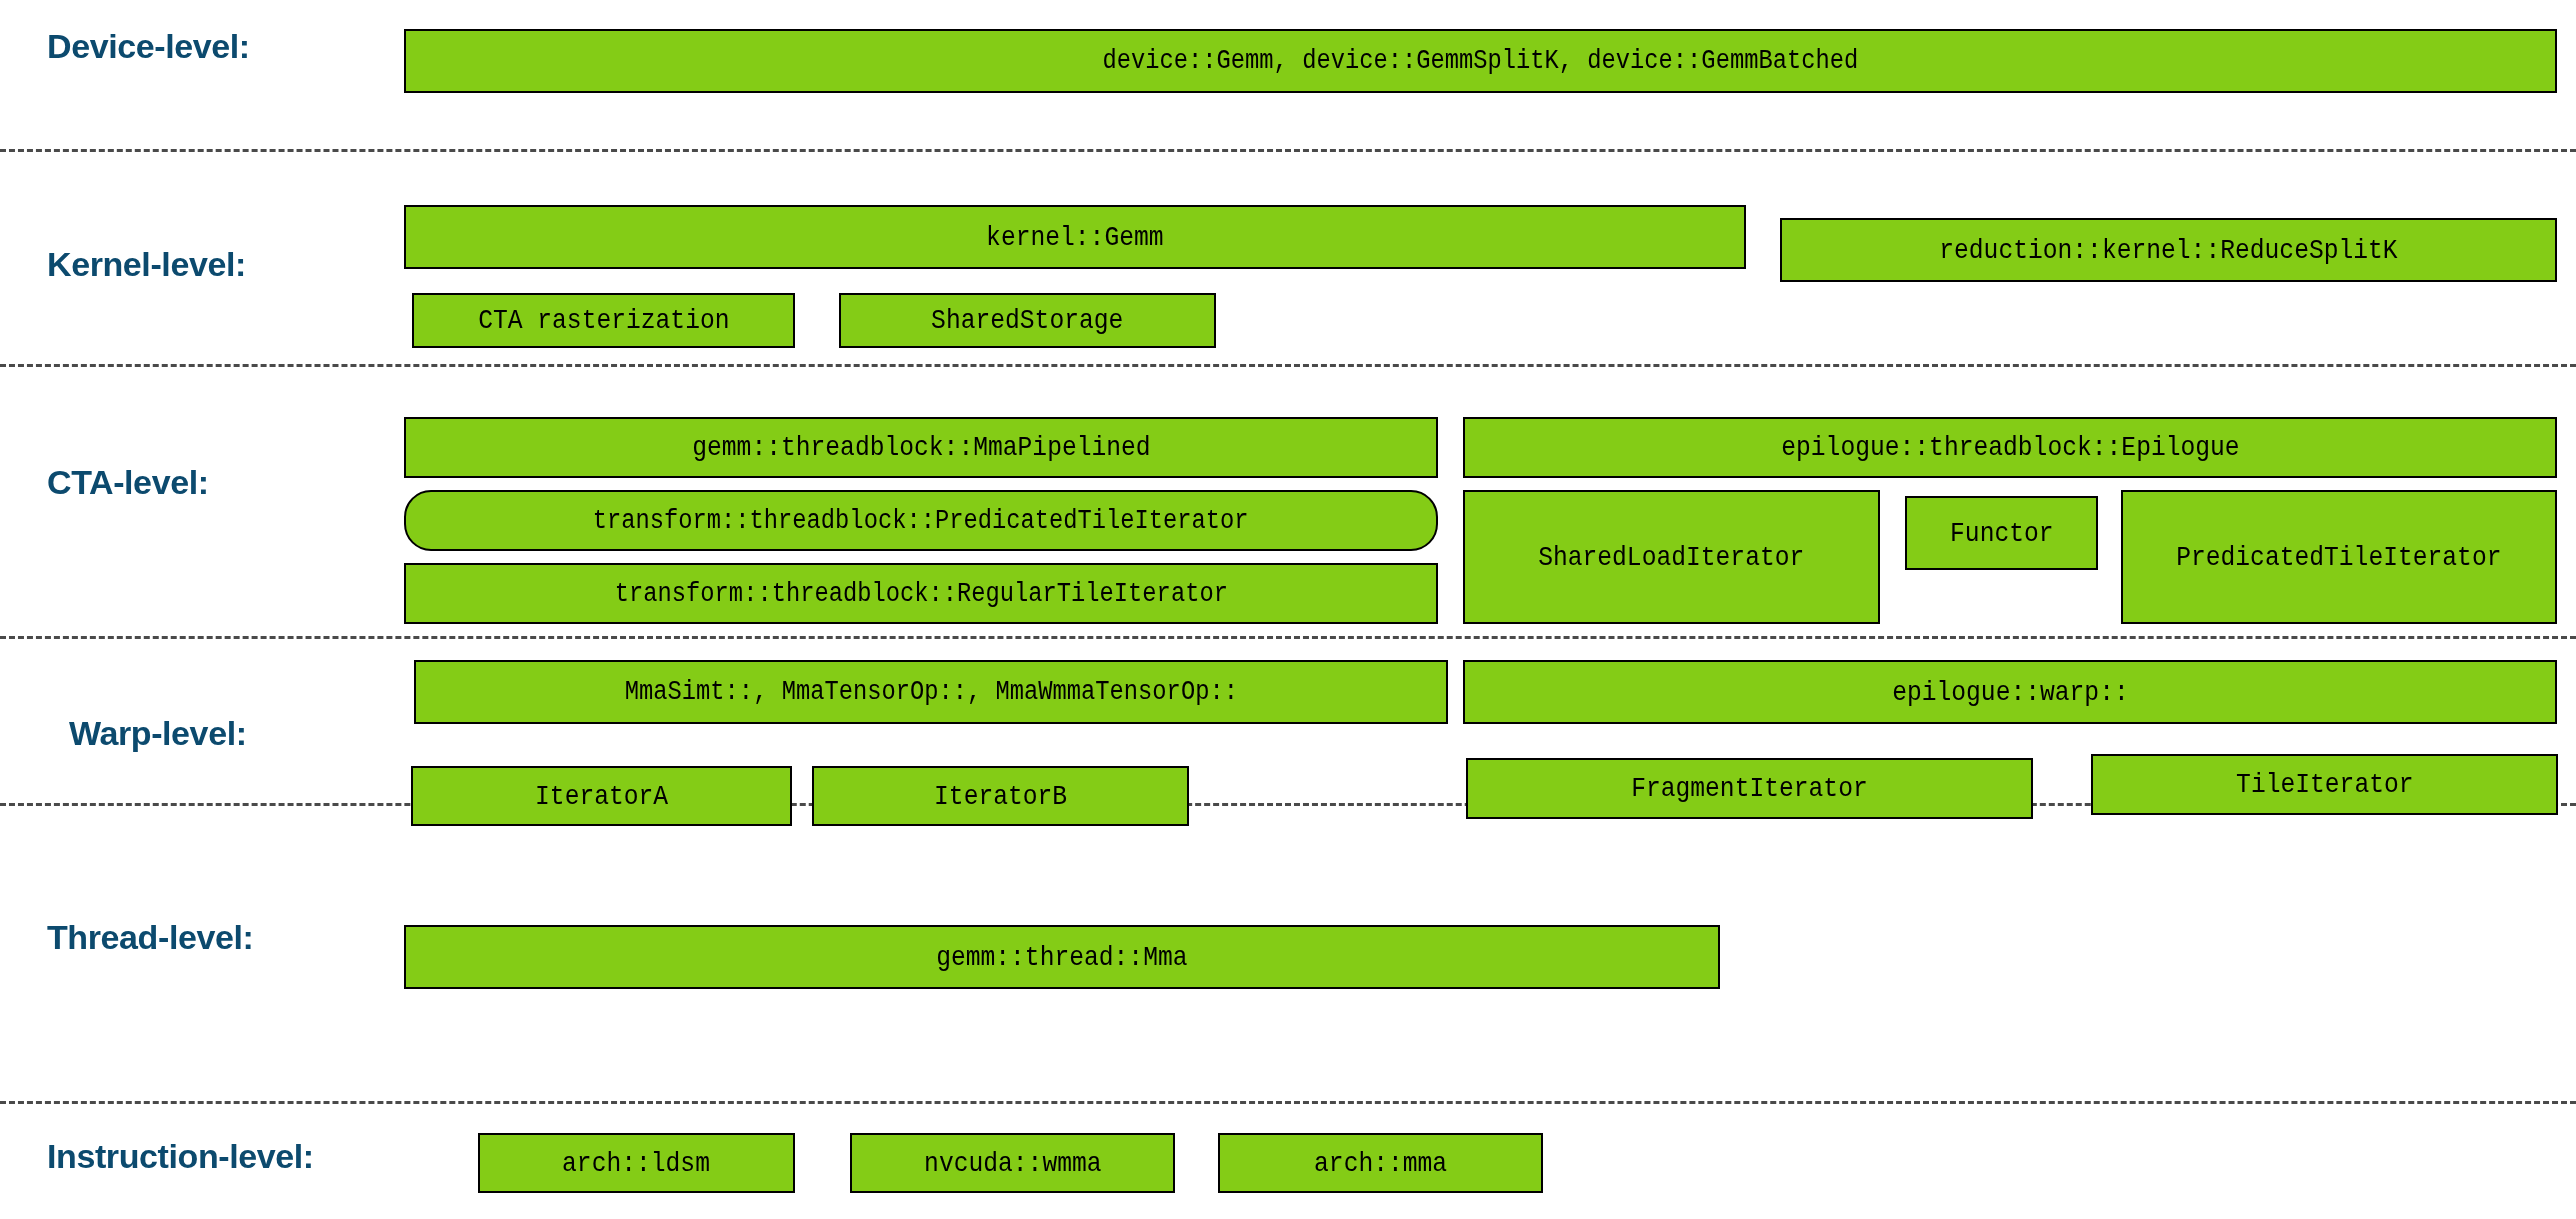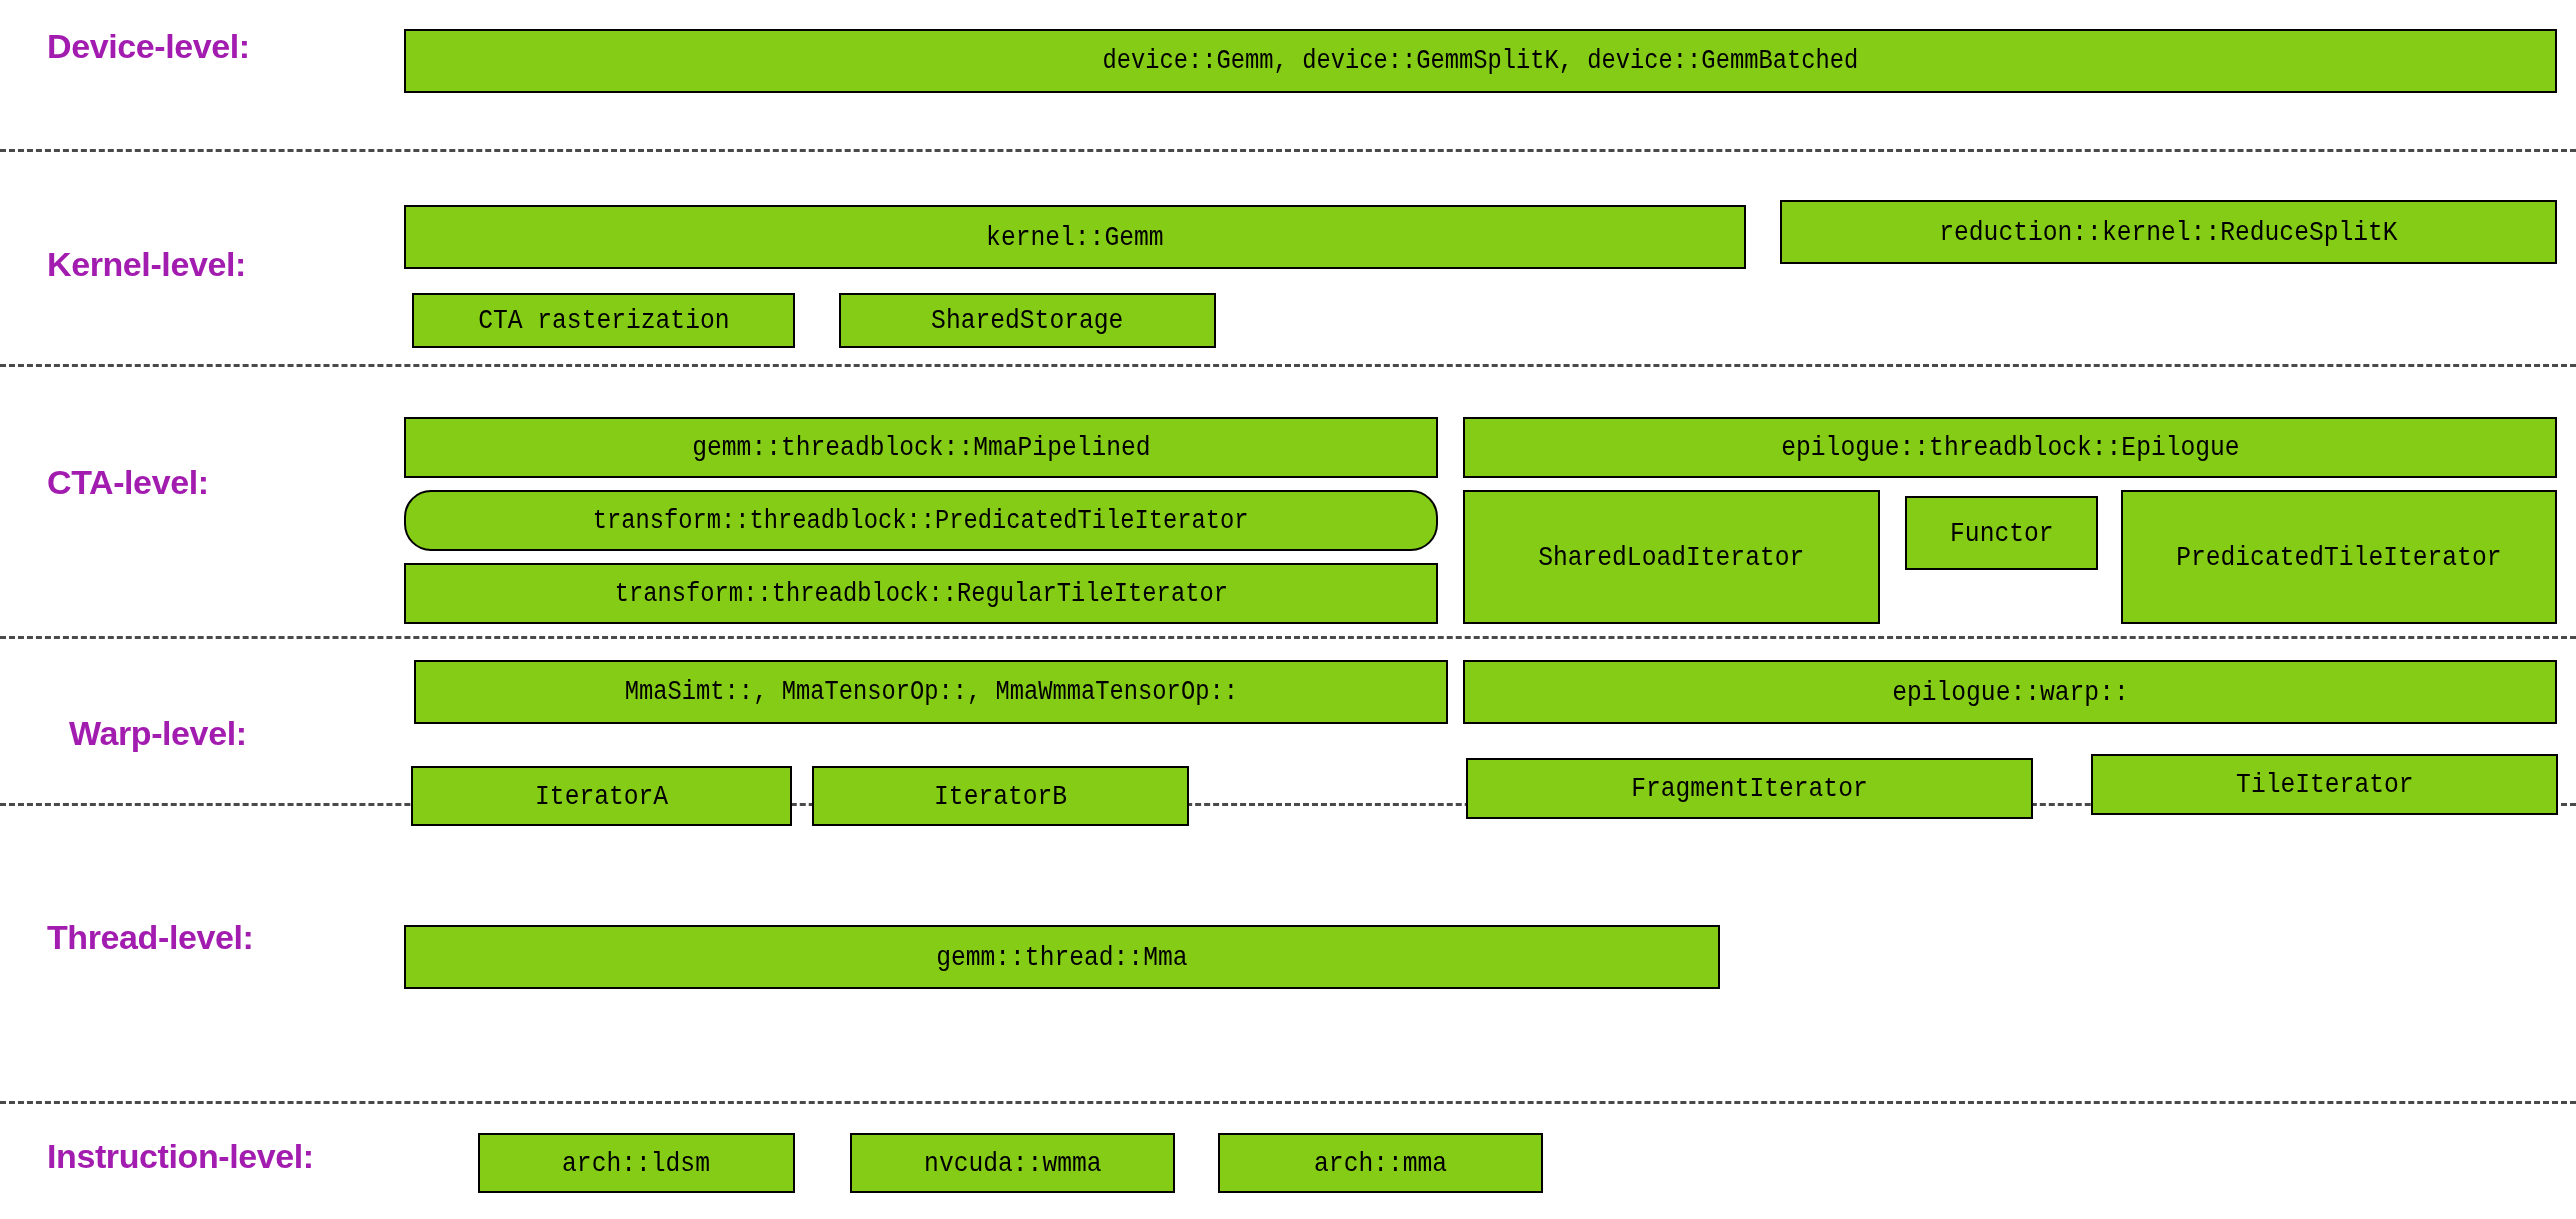--- a/index.html
+++ b/index.html
@@ -20,7 +20,7 @@
     font-family: "Liberation Sans", sans-serif;
     font-weight: bold;
     font-size: 34px;
-    color: #a21caf;
+    color: #0c4a6e;
     white-space: nowrap;
     letter-spacing: -0.4px;
     line-height: 1;

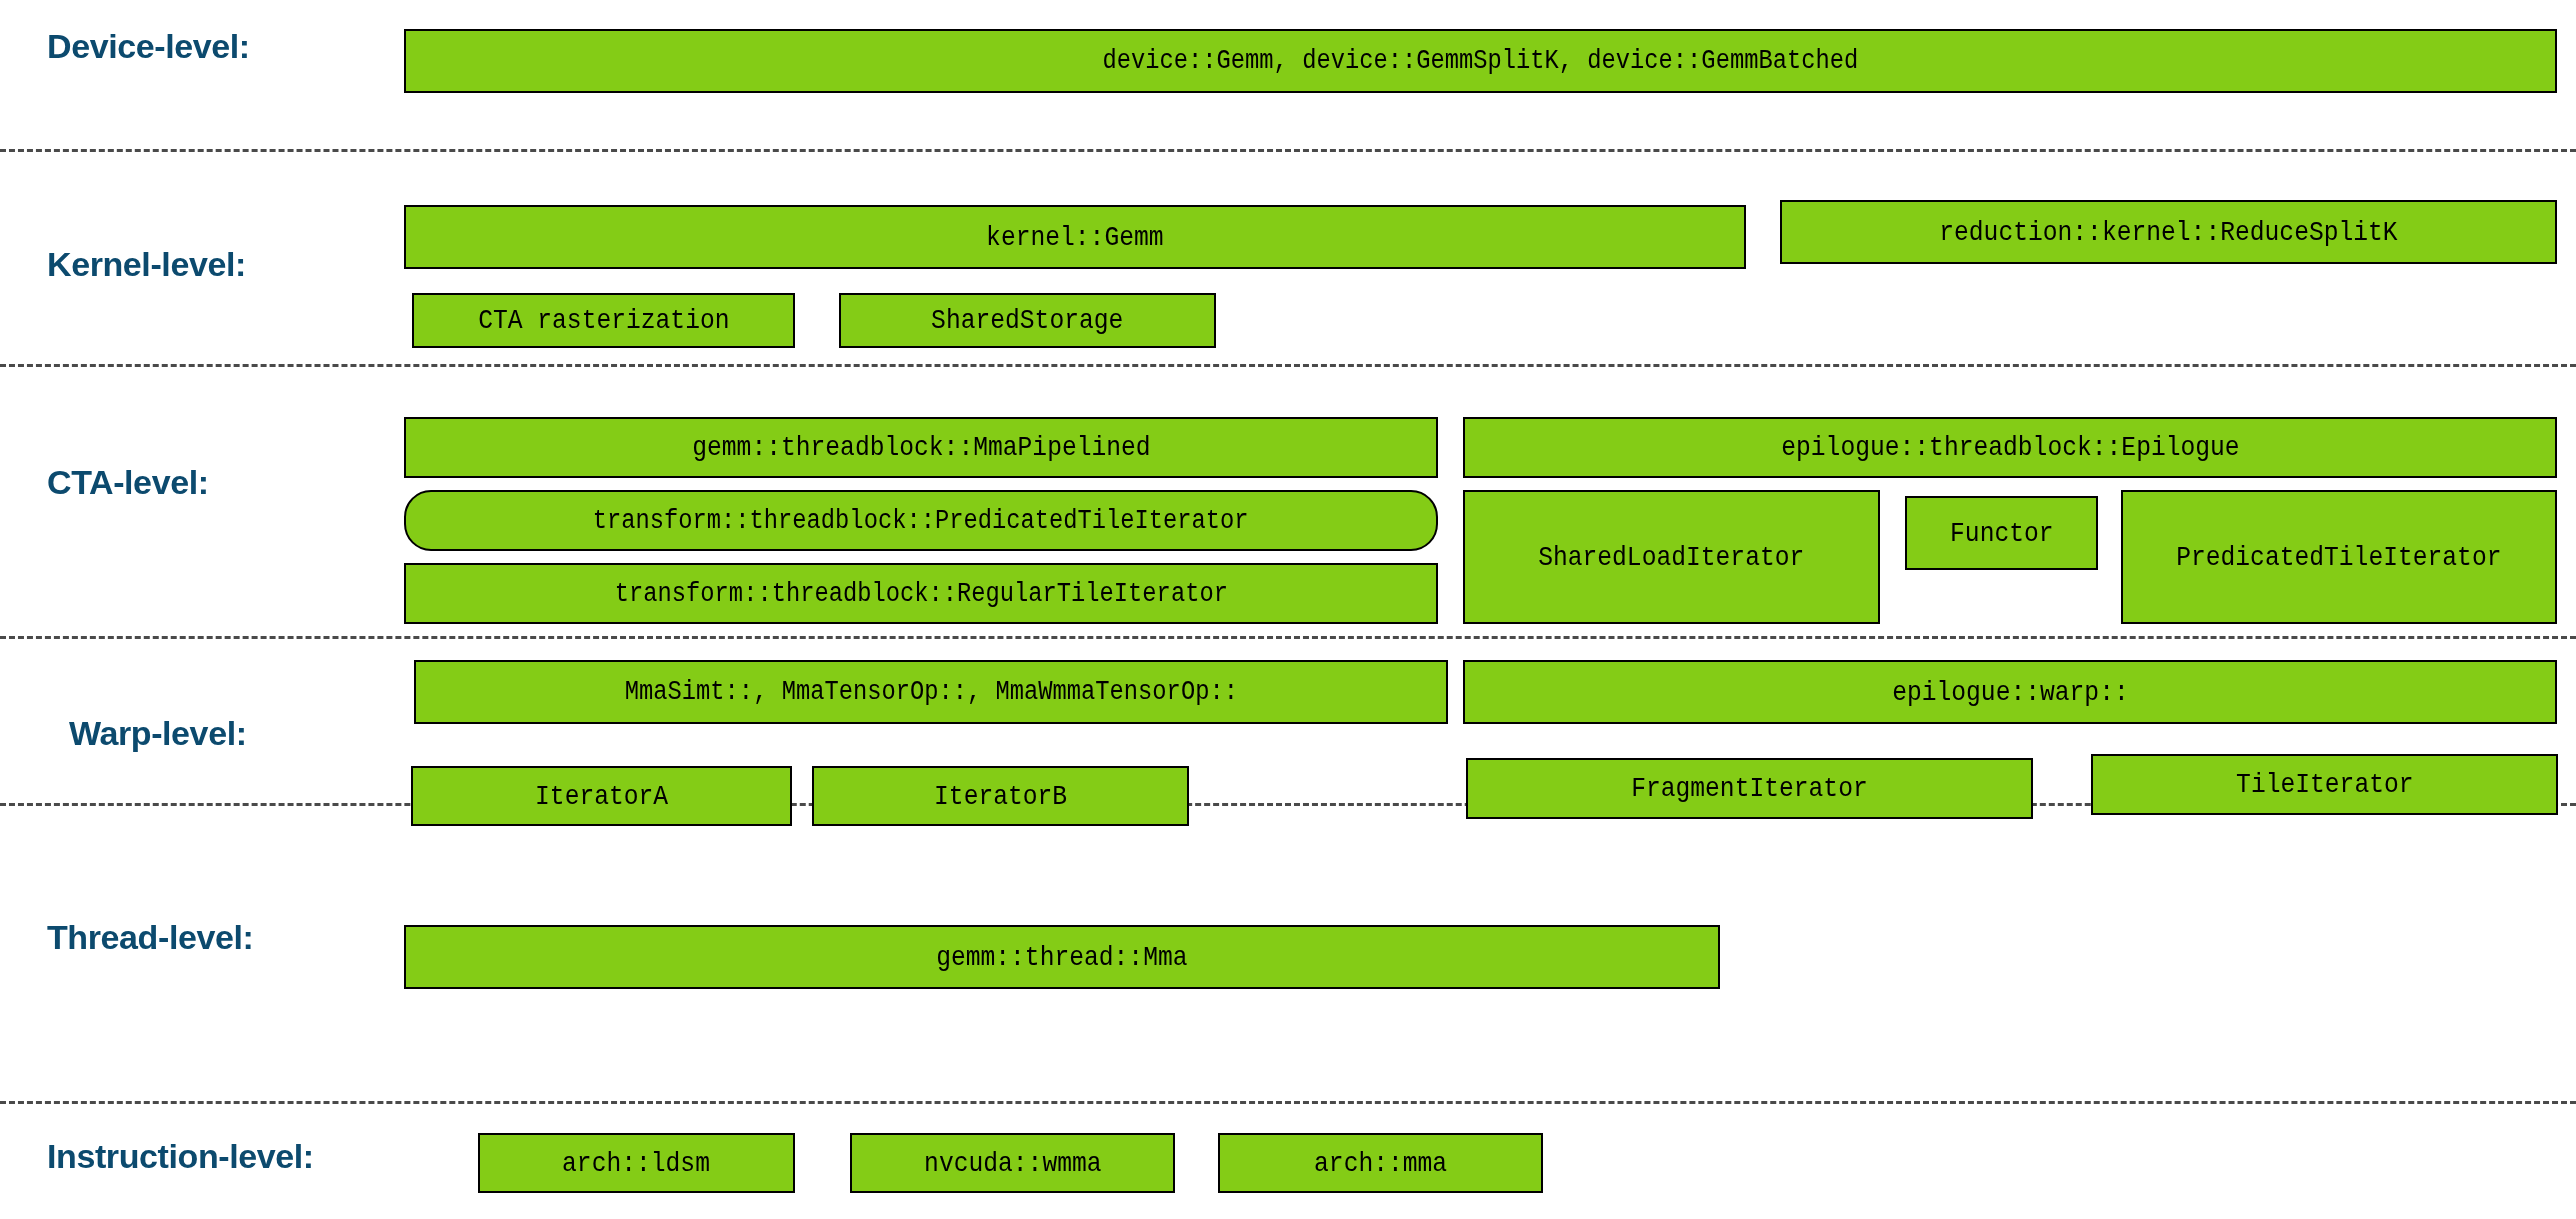--- a/index.html
+++ b/index.html
@@ -71,7 +71,7 @@
     <div class="box" style="left: 404px; top: 205px; width: 1342px; height: 64px;">
       <span class="box-label">kernel::Gemm</span>
     </div>
-    <div class="box" style="left: 1780px; top: 200px; width: 777px; height: 64px;">
+    <div class="box" style="left: 1780px; top: 218px; width: 777px; height: 64px;">
       <span class="box-label">reduction::kernel::ReduceSplitK</span>
     </div>
     <div class="box" style="left: 412px; top: 293px; width: 383px; height: 55px;">

